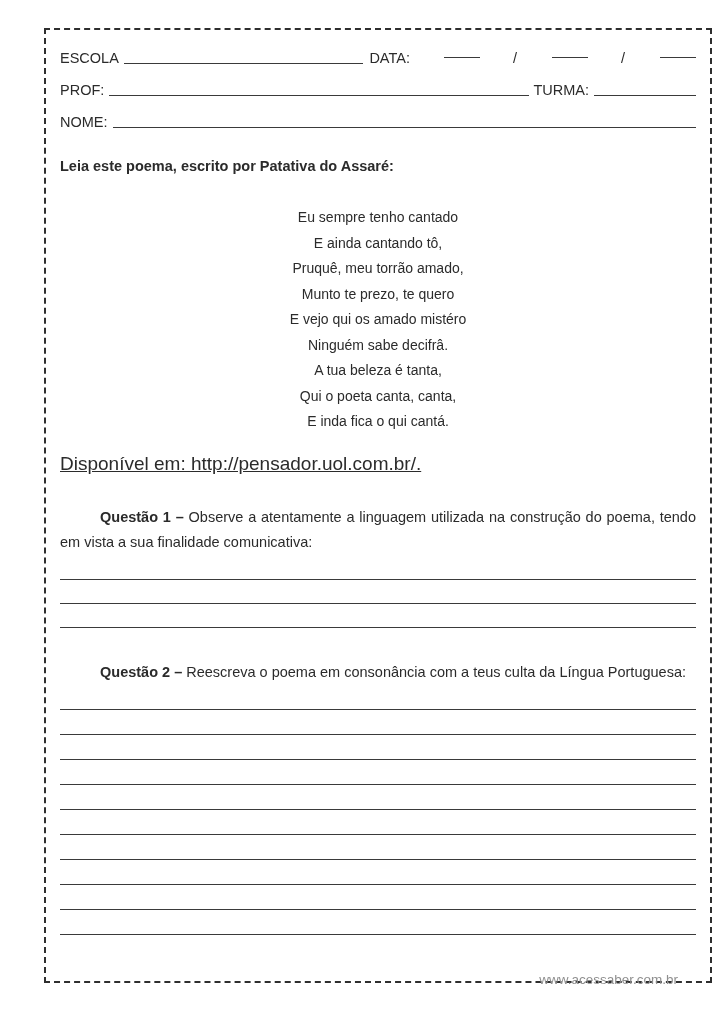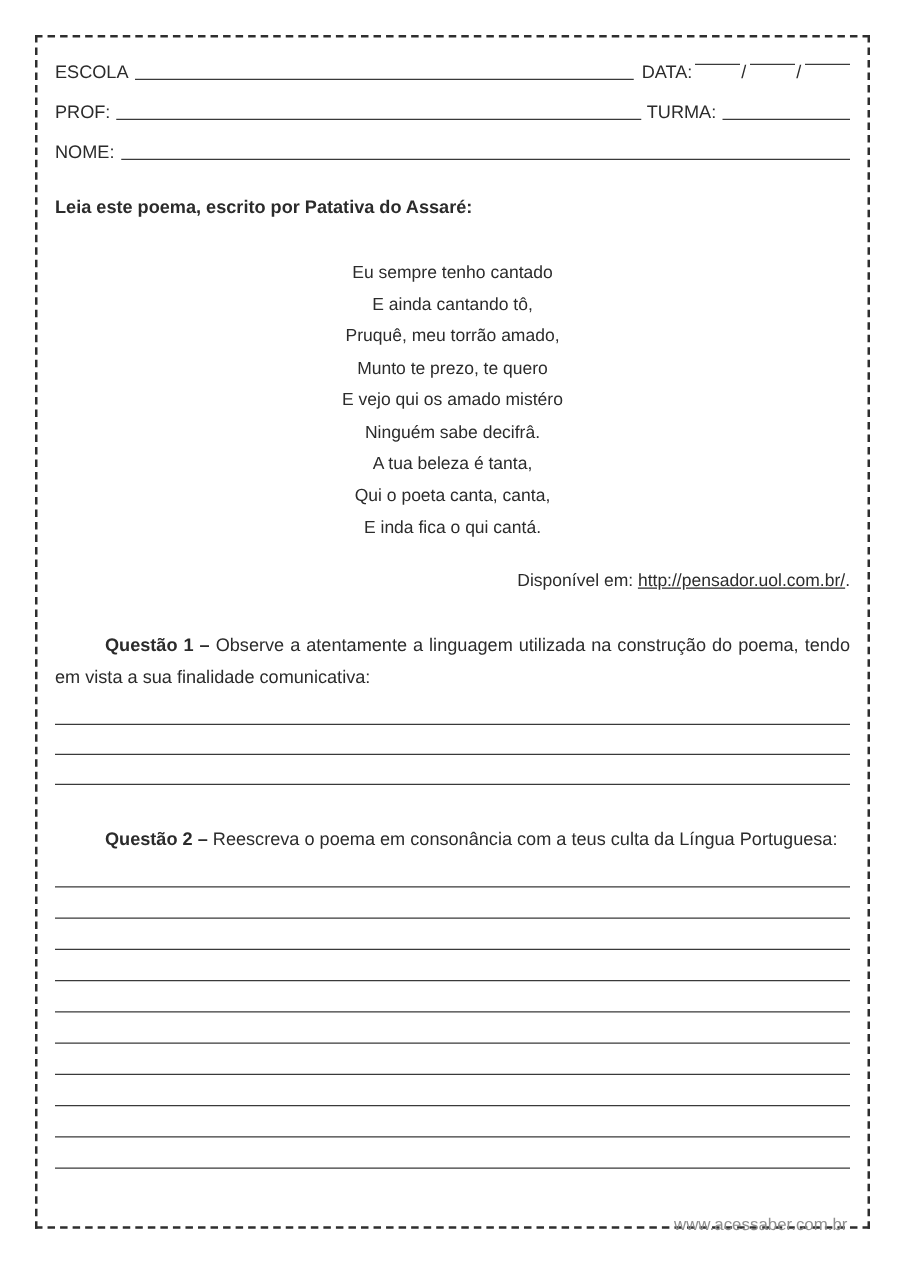--- a/index.html
+++ b/index.html
@@ -14,7 +14,7 @@
   }
   .sheet {
     position: absolute;
-    left: 28px; top: 28px;
+    left: 44px; top: 28px;
     width: 668px; height: 955px;
     border: 2px dashed #2e2e2e;
     padding: 4px 14px 12px 14px;

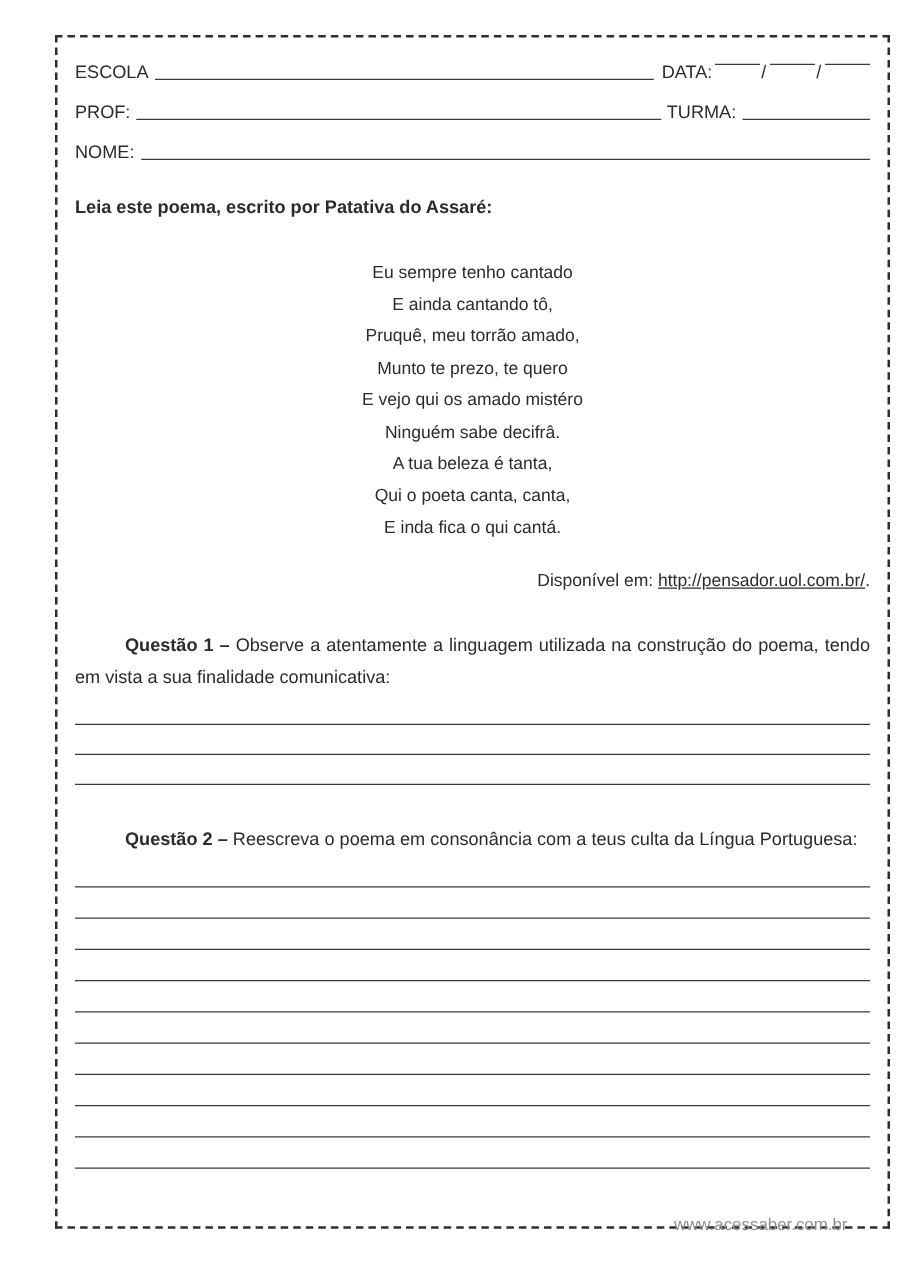--- a/index.html
+++ b/index.html
@@ -37,7 +37,7 @@
   .blank.seg { flex: 0 0 auto; width: 36px; margin-left: 2px; }
   .blank.turma-line { flex: 0 0 auto; width: 102px; }
   .slash { line-height: 1; padding: 0 1px 1px 1px; }
-  .data-group { display: flex; align-items: flex-start; margin-left: 6px; }
+  .data-group { display: flex; align-items: center; margin-left: 6px; gap: 32px; }
 
   .heading {
     margin-top: 28px;

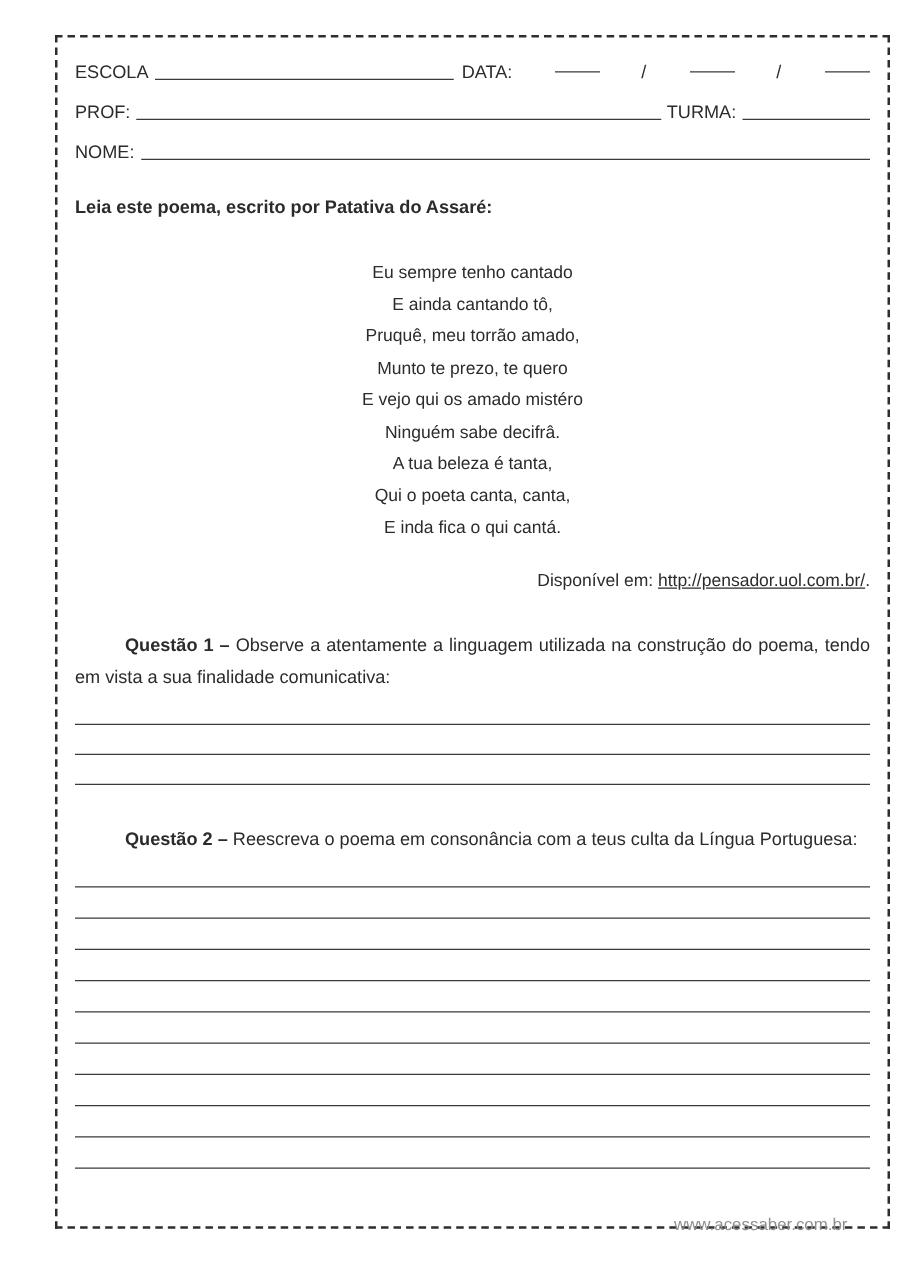--- a/index.html
+++ b/index.html
@@ -53,9 +53,9 @@
   }
   .source {
     margin-top: 20px;
-    text-align: right;
-    font-size: 14px;
+    font-size: 19px;
     line-height: 18px;
+    text-decoration: underline;
   }
   .source .url { text-decoration: underline; color: inherit; cursor: pointer; }
   .question {

